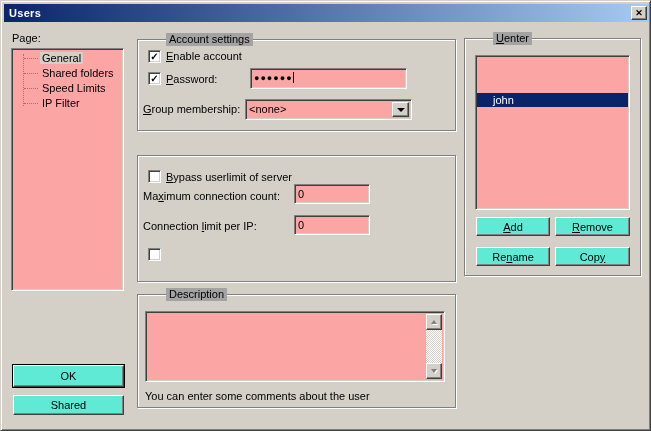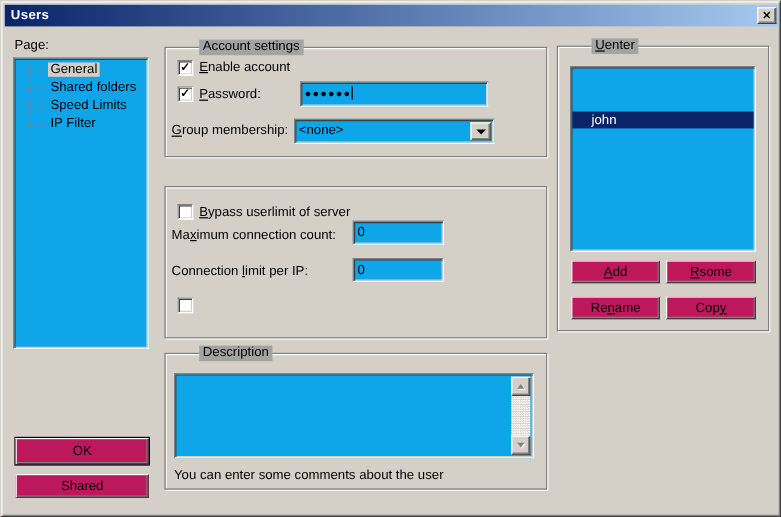--- a/index.html
+++ b/index.html
@@ -25,7 +25,7 @@
     font-size:9px; font-weight:bold; line-height:1; cursor:default;
   }
   .sunken {
-    background:#0ea5e9; border:1px solid; border-color:#808080 #fff #fff #808080;
+    background:#fca5a5; border:1px solid; border-color:#808080 #fff #fff #808080;
     box-shadow: inset 1px 1px 0 #404040, inset -1px -1px 0 #d4d0c8;
   }
   .btn {

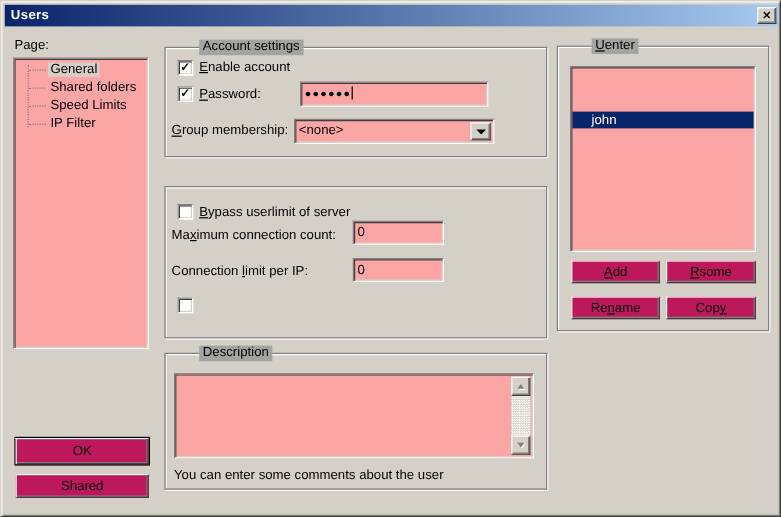--- a/index.html
+++ b/index.html
@@ -29,7 +29,7 @@
     box-shadow: inset 1px 1px 0 #404040, inset -1px -1px 0 #d4d0c8;
   }
   .btn {
-    position:absolute; background:#be185d;
+    position:absolute; background:#5eead4;
     border:1px solid; border-color:#fff #404040 #404040 #fff;
     box-shadow: inset -1px -1px 0 #808080;
     display:flex; align-items:center; justify-content:center;

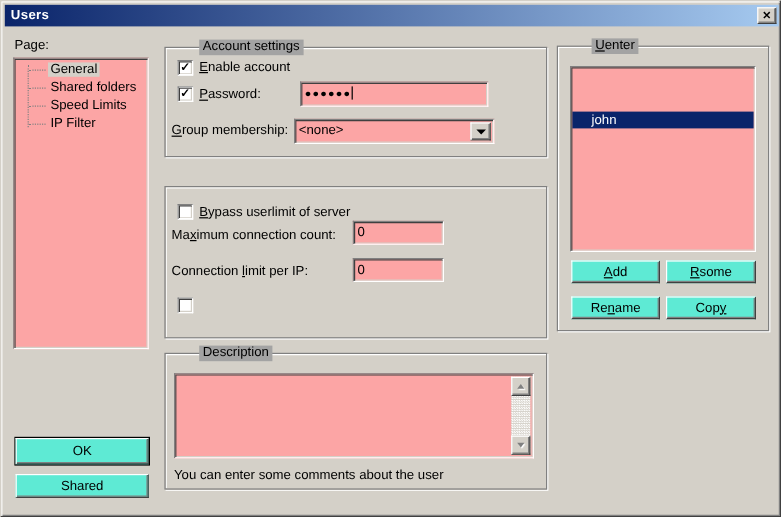--- a/index.html
+++ b/index.html
@@ -199,7 +199,7 @@
       <span><span></span><span class="mn">A</span><span>dd</span></span>
     </div>
     <div class="btn" style="left:90px; top:178px; width:75px; height:19px;">
-      <span><span></span><span class="mn">R</span><span>some</span></span>
+      <span><span></span><span class="mn">R</span><span>emove</span></span>
     </div>
     <div class="btn" style="left:11px; top:208px; width:74px; height:19px;">
       <span><span>Re</span><span class="mn">n</span><span>ame</span></span>

